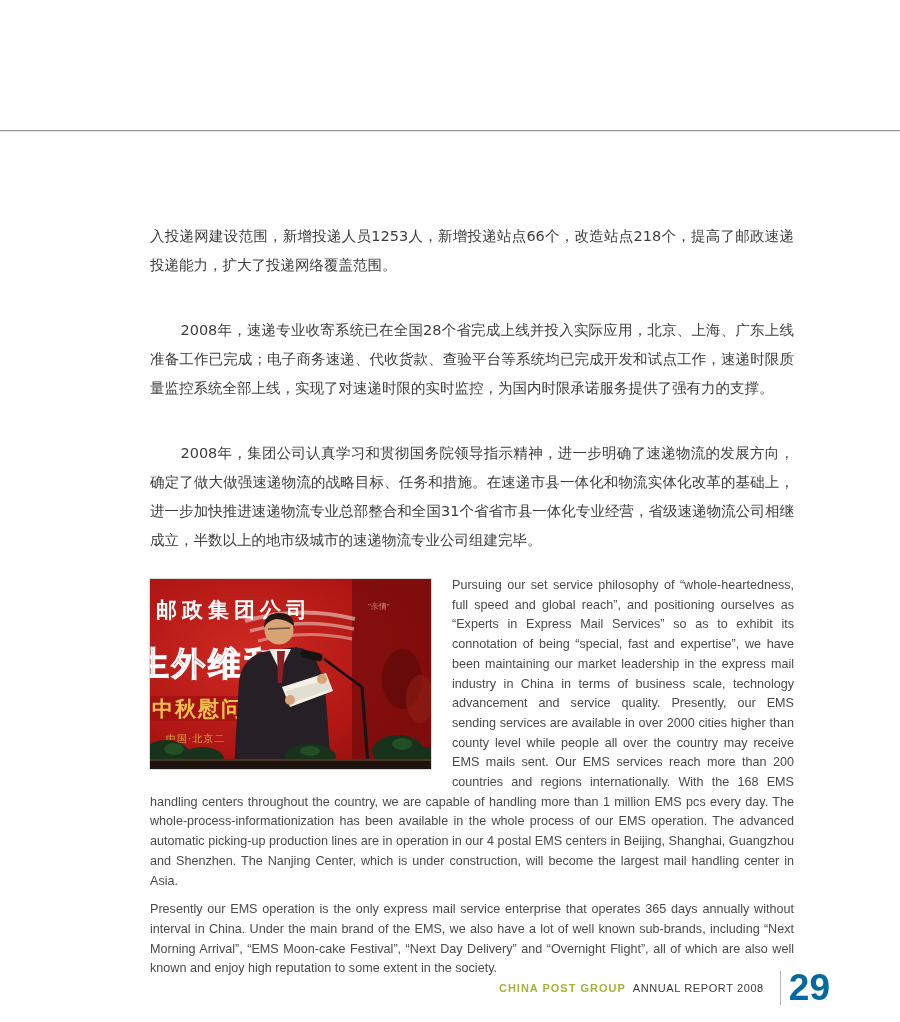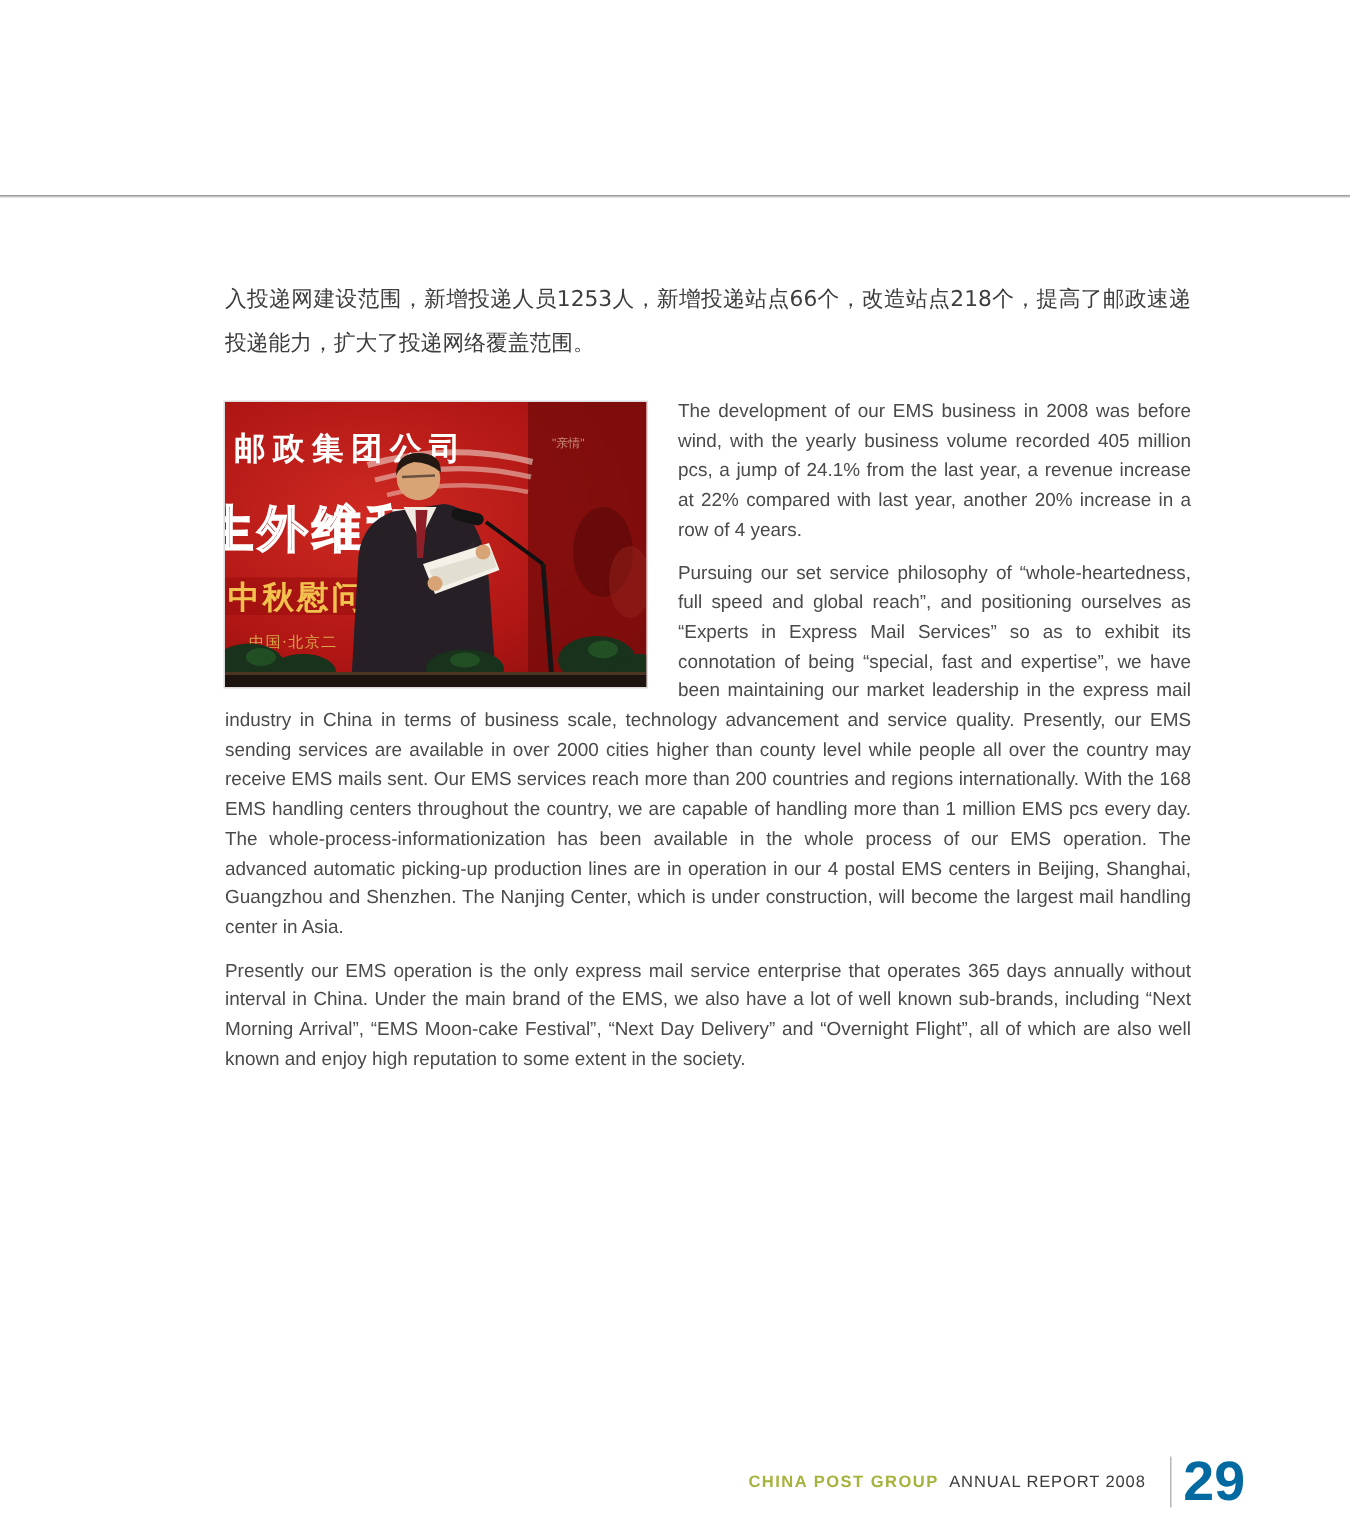--- a/index.html
+++ b/index.html
@@ -29,6 +29,7 @@
     color: #3d3d3d;
     text-align: justify;
     font-family: "DejaVu Sans", "Liberation Sans", sans-serif;
+    margin-top: 36px;
   }
   .cn-section p.indent { text-indent: 2.1em; }
   .en-section { margin-top: 21px; color: #4a4a4a; }

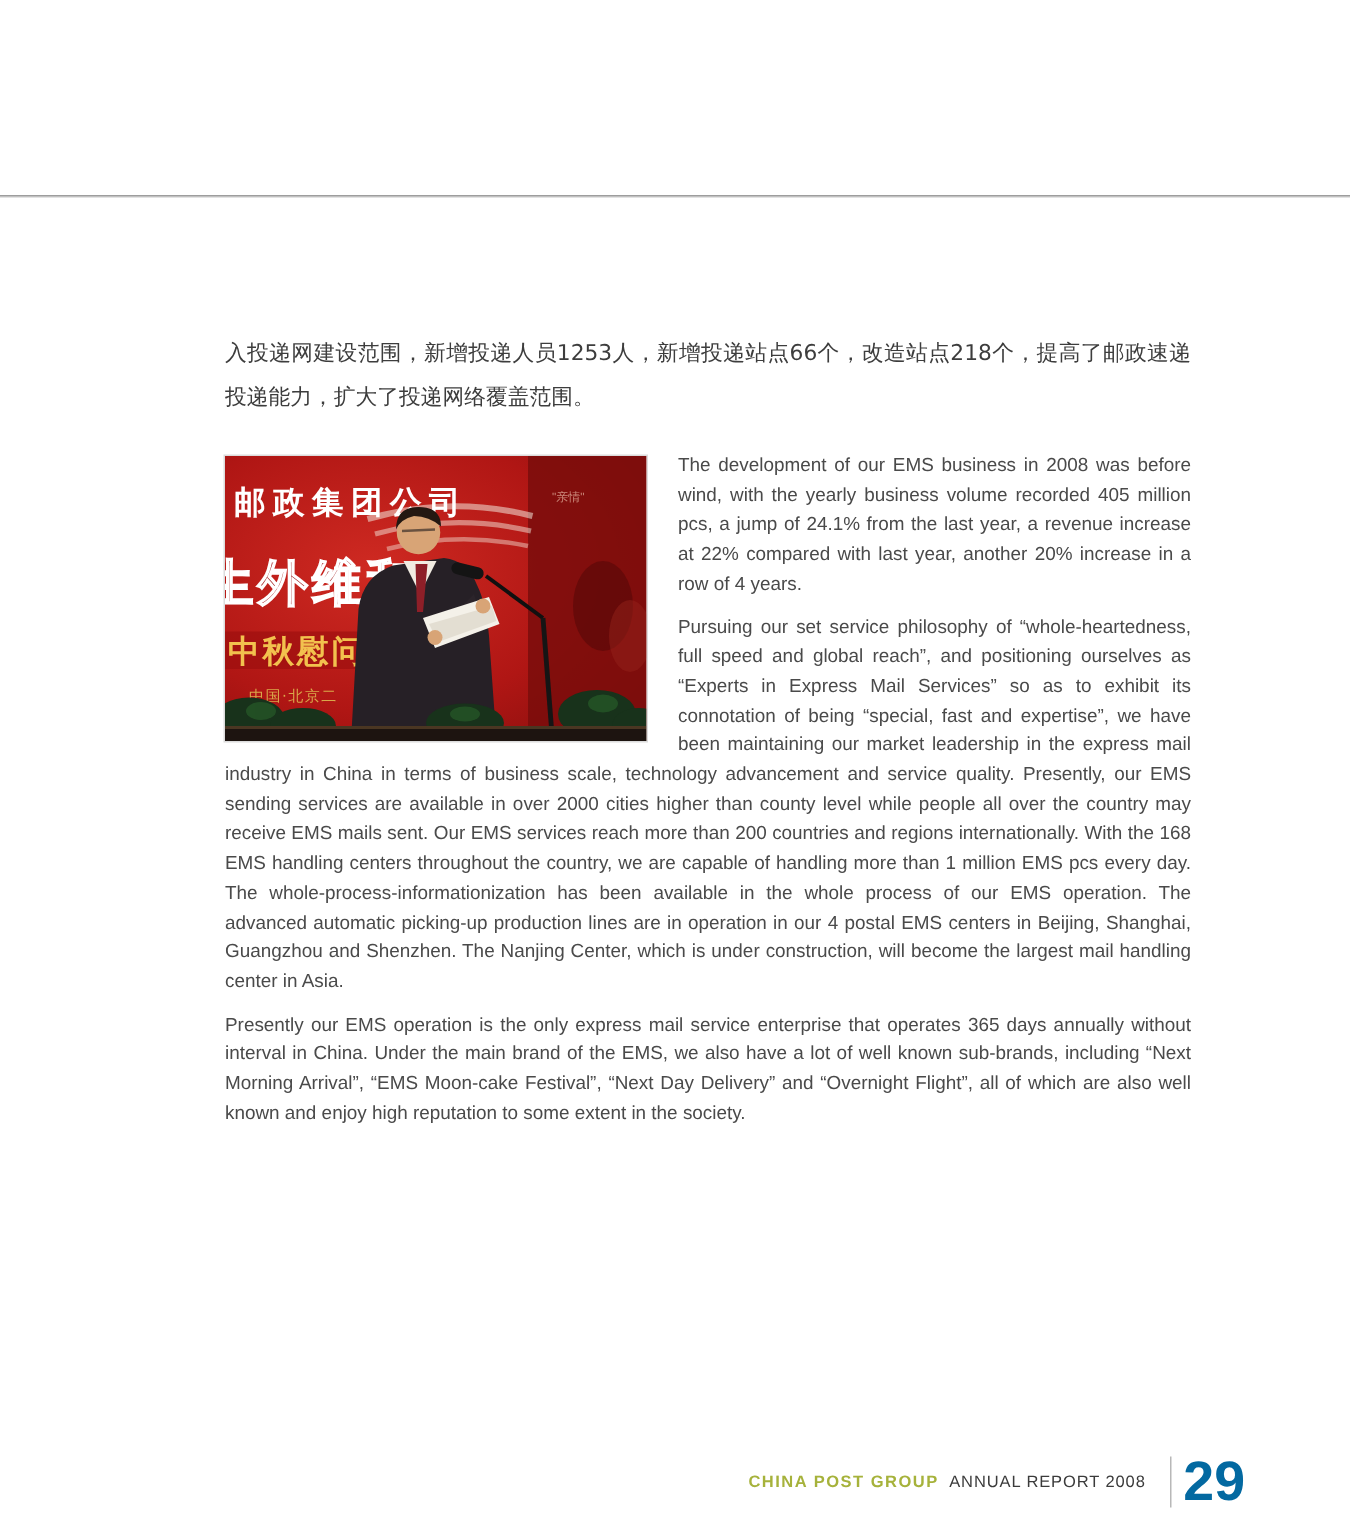--- a/index.html
+++ b/index.html
@@ -90,6 +90,7 @@
 
   <div class="cn-section">
     <p>入投递网建设范围，新增投递人员1253人，新增投递站点66个，改造站点218个，提高了邮政速递投递能力，扩大了投递网络覆盖范围。</p>
+    <p class="indent">2008年，速递专业收寄系统已在全国28个省完成上线并投入实际应用，北京、上海、广东上线准备工作已完成；电子商务速递、代收货款、查验平台等系统均已完成开发和试点工作，速递时限质量监控系统全部上线，实现了对速递时限的实时监控，为国内时限承诺服务提供了强有力的支撑。</p>
   </div>
 
   <div class="en-section">

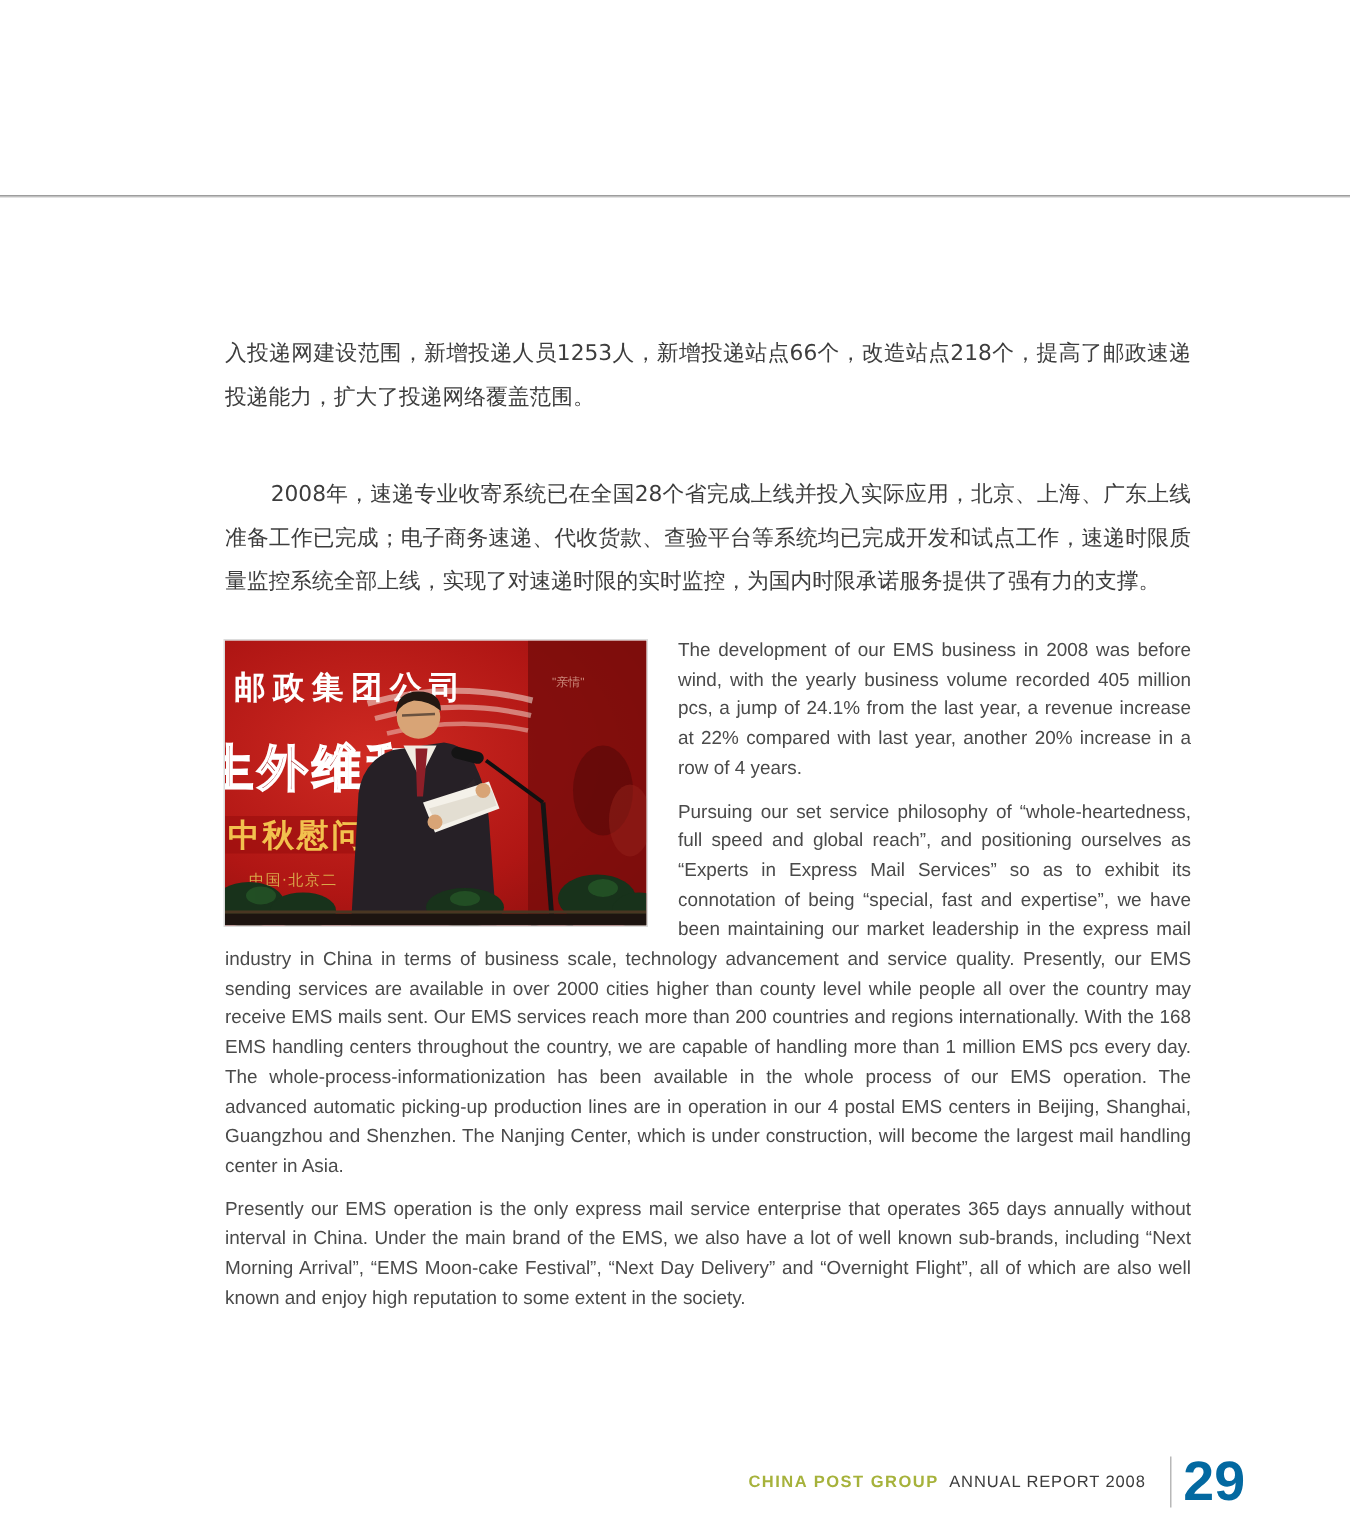--- a/index.html
+++ b/index.html
@@ -91,6 +91,7 @@
   <div class="cn-section">
     <p>入投递网建设范围，新增投递人员1253人，新增投递站点66个，改造站点218个，提高了邮政速递投递能力，扩大了投递网络覆盖范围。</p>
     <p class="indent">2008年，速递专业收寄系统已在全国28个省完成上线并投入实际应用，北京、上海、广东上线准备工作已完成；电子商务速递、代收货款、查验平台等系统均已完成开发和试点工作，速递时限质量监控系统全部上线，实现了对速递时限的实时监控，为国内时限承诺服务提供了强有力的支撑。</p>
+    <p class="indent">2008年，集团公司认真学习和贯彻国务院领导指示精神，进一步明确了速递物流的发展方向，确定了做大做强速递物流的战略目标、任务和措施。在速递市县一体化和物流实体化改革的基础上，进一步加快推进速递物流专业总部整合和全国31个省省市县一体化专业经营，省级速递物流公司相继成立，半数以上的地市级城市的速递物流专业公司组建完毕。</p>
   </div>
 
   <div class="en-section">

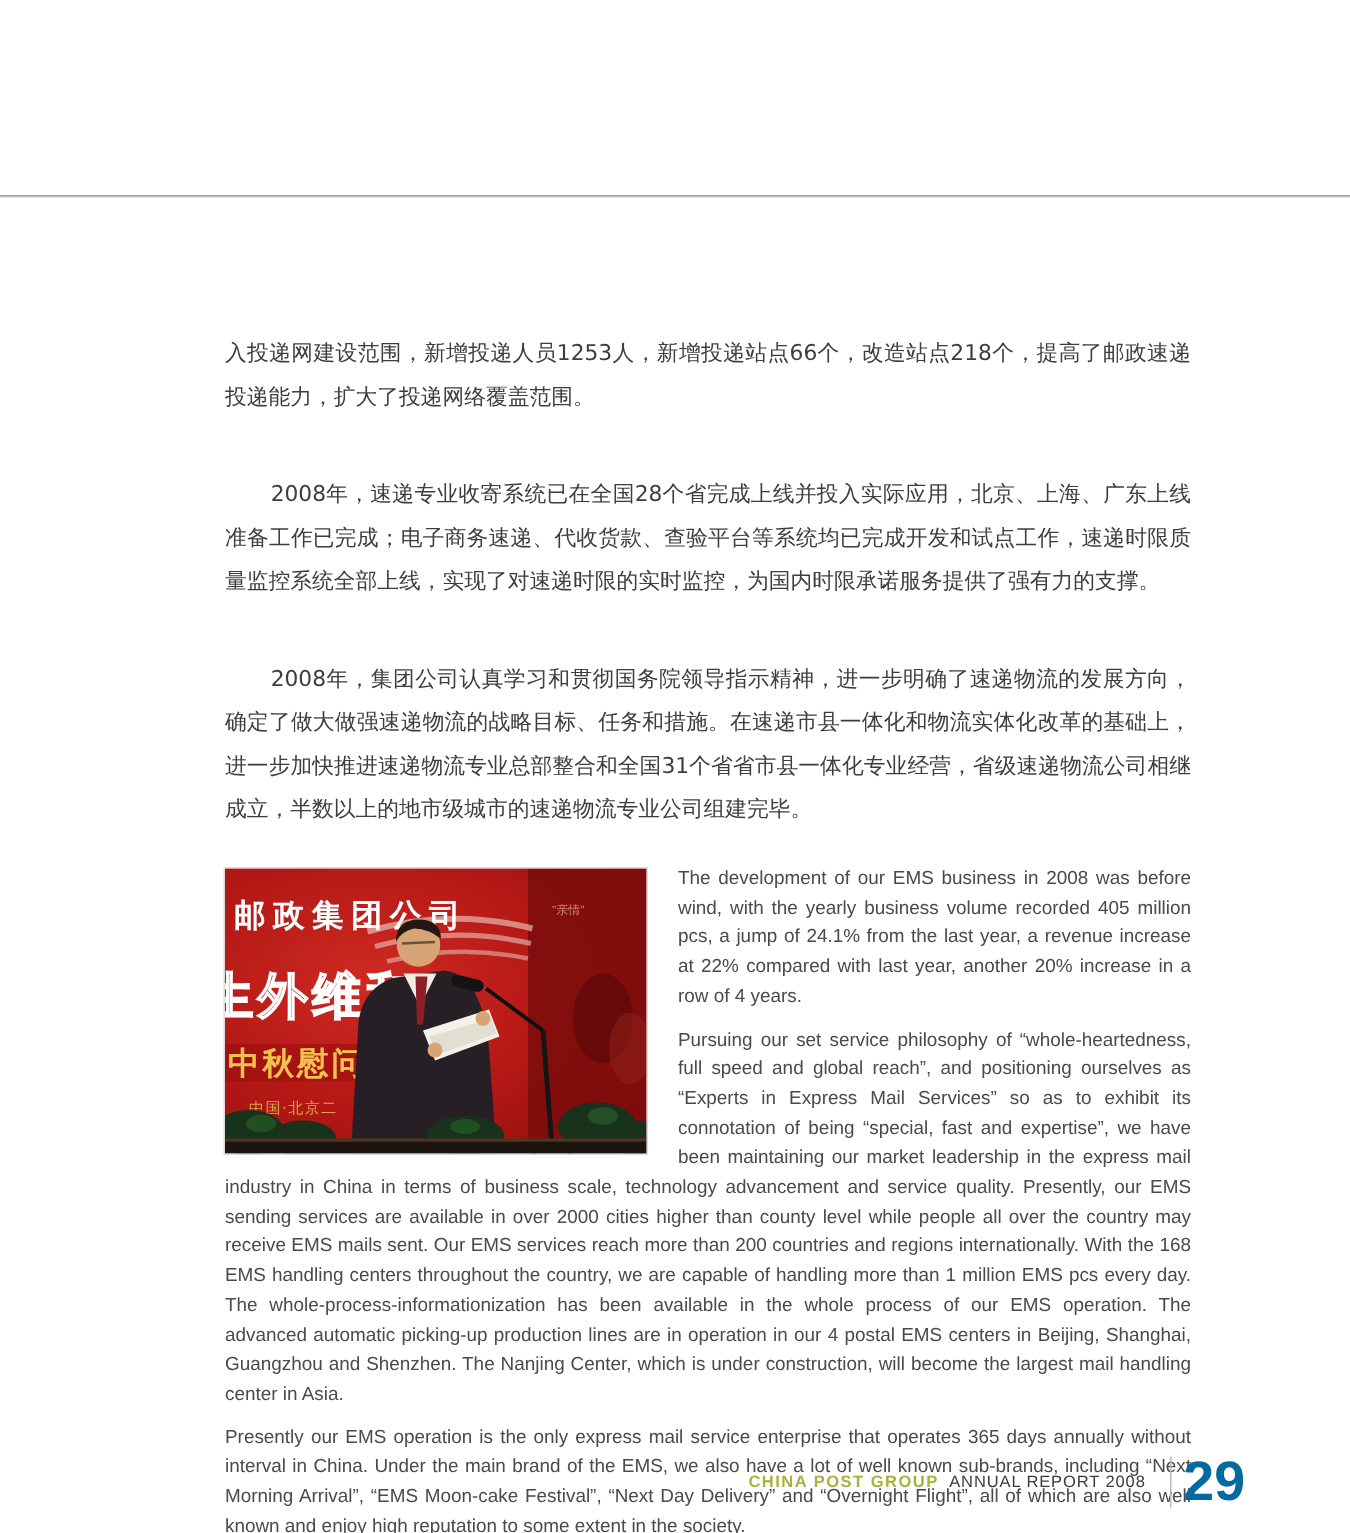--- a/index.html
+++ b/index.html
@@ -162,7 +162,6 @@
       </svg>
     </div>
 
-    <p>The development of our EMS business in 2008 was before wind, with the yearly business volume recorded 405 million pcs, a jump of 24.1% from the last year, a revenue increase at 22% compared with last year, another 20% increase in a row of 4 years.</p>
     <p>Pursuing our set service philosophy of “whole-heartedness, full speed and global reach”, and positioning ourselves as “Experts in Express Mail Services” so as to exhibit its connotation of being “special, fast and expertise”, we have been maintaining our market leadership in the express mail industry in China in terms of business scale, technology advancement and service quality. Presently, our EMS sending services are available in over 2000 cities higher than county level while people all over the country may receive EMS mails sent. Our EMS services reach more than 200 countries and regions internationally. With the 168 EMS handling centers throughout the country, we are capable of handling more than 1 million EMS pcs every day. The whole-process-informationization has been available in the whole process of our EMS operation. The advanced automatic picking-up production lines are in operation in our 4 postal EMS centers in Beijing, Shanghai, Guangzhou and Shenzhen. The Nanjing Center, which is under construction, will become the largest mail handling center in Asia.</p>
     <p>Presently our EMS operation is the only express mail service enterprise that operates 365 days annually without interval in China. Under the main brand of the EMS, we also have a lot of well known sub-brands, including “Next Morning Arrival”, “EMS Moon-cake Festival”, “Next Day Delivery” and “Overnight Flight”, all of which are also well known and enjoy high reputation to some extent in the society.</p>
   </div>

